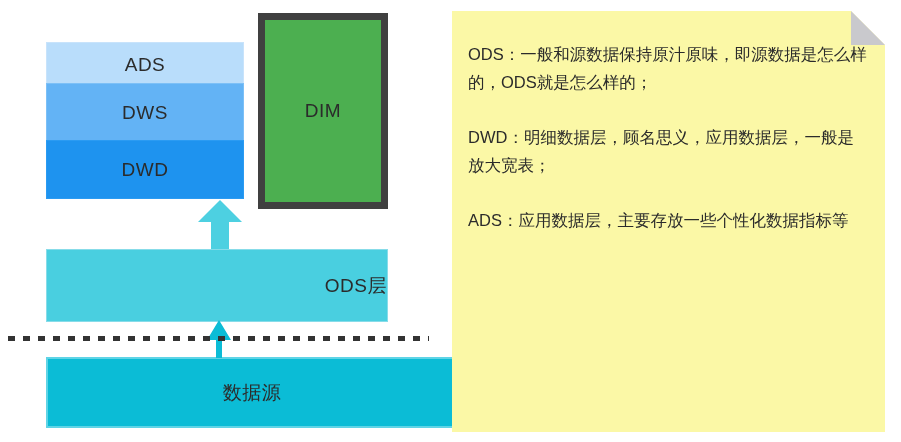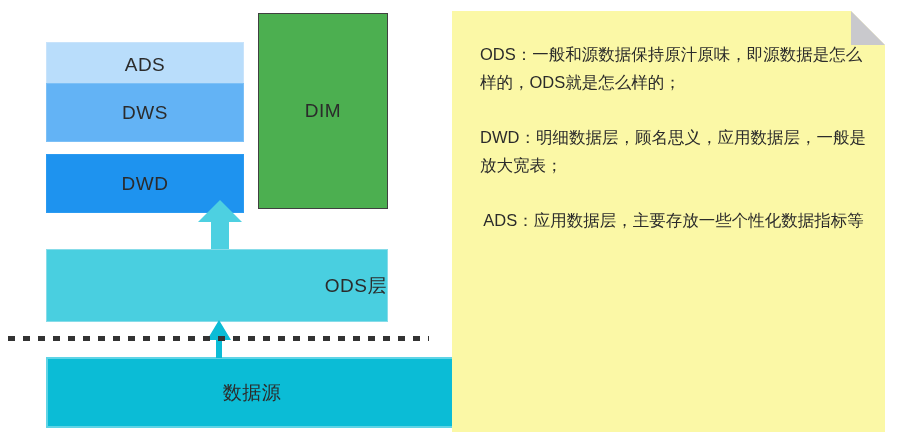--- a/index.html
+++ b/index.html
@@ -124,7 +124,7 @@
     line-height: 28px;
   }
   .note-para {
-    margin: 0 0 27px 12px;
+    margin: 0 0 27px 0;
   }
   .note-para:last-child { margin-bottom: 0; text-align: center; }
 </style>

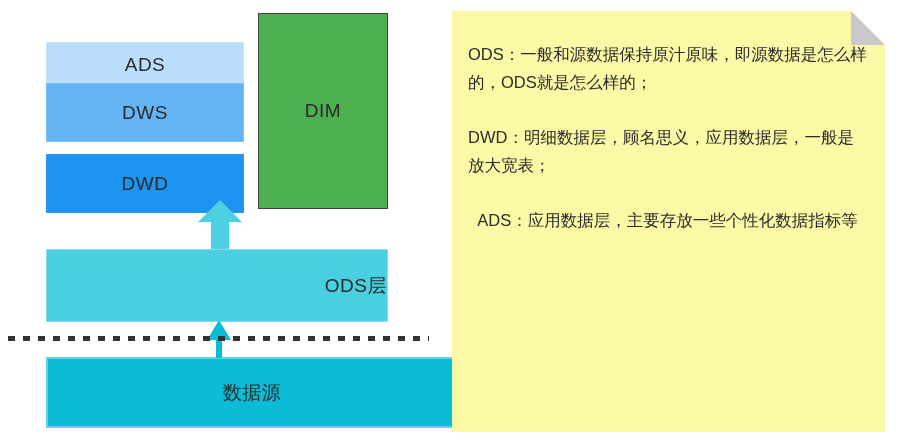--- a/index.html
+++ b/index.html
@@ -50,7 +50,7 @@
   .box-dim {
     left: 258px; top: 13px;  width: 130px; height: 196px;
     background: #4caf50;
-    border: 1px solid #404040;
+    border: 7px solid #404040;
   }
   .box-ods {
     left: 46px;  top: 249px; width: 342px; height: 73px;

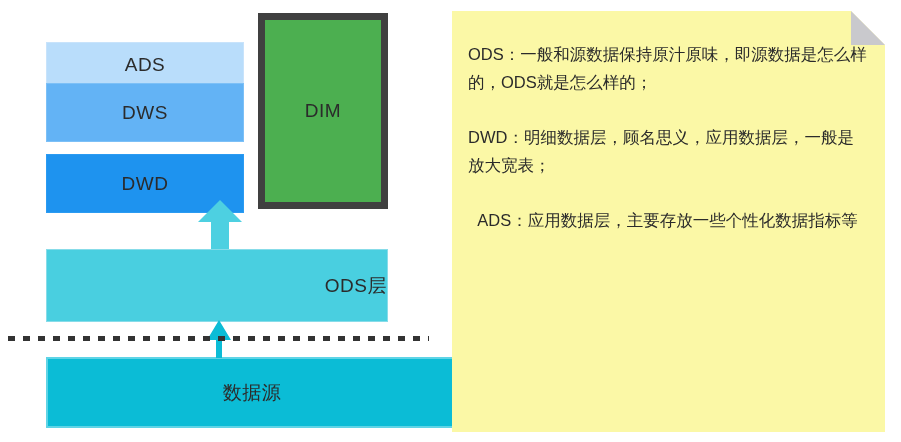--- a/index.html
+++ b/index.html
@@ -43,7 +43,7 @@
     justify-content: center;
   }
   .box-dwd {
-    left: 46px;  top: 154px; width: 198px; height: 59px;
+    left: 46px;  top: 140px; width: 198px; height: 59px;
     background: #1e93ef;
     border: 1px solid #2b9bf2;
   }

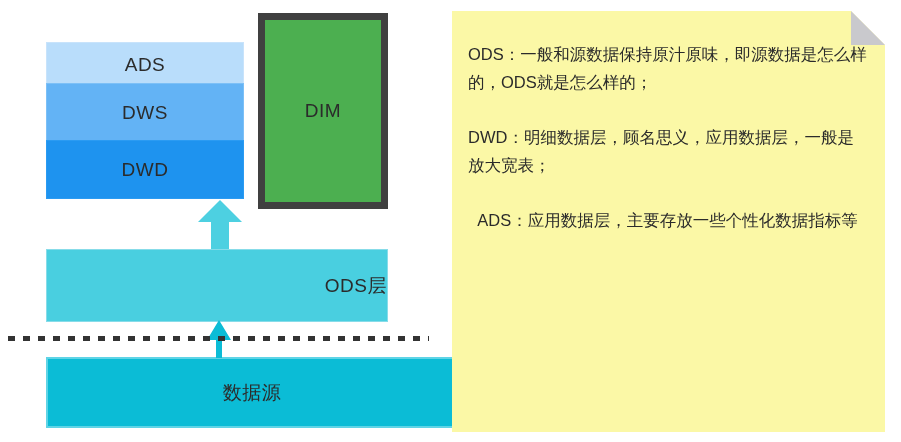--- a/index.html
+++ b/index.html
@@ -126,7 +126,7 @@
   .note-para {
     margin: 0 0 27px 0;
   }
-  .note-para:last-child { margin-bottom: 0; text-align: center; }
+  .note-para:last-child { margin-bottom: 0; }
 </style>
 </head>
 <body>

